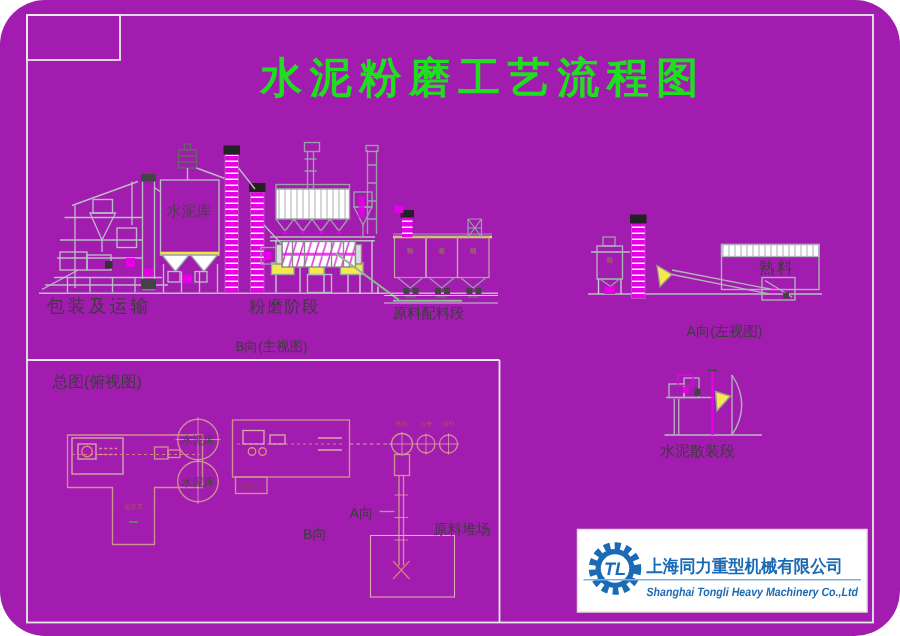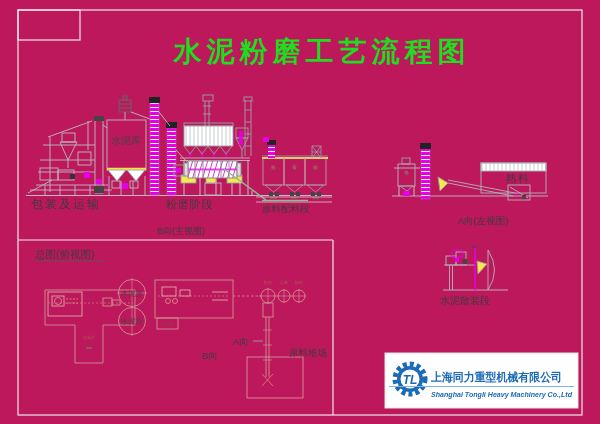--- a/index.html
+++ b/index.html
@@ -3,8 +3,8 @@
 <meta charset="utf-8">
 <style>
   html,body{margin:0;padding:0;background:#fff;}
-  .page{position:relative;width:600px;height:424px;background:#be185d;overflow:hidden;
-        font-family:"Liberation Sans",sans-serif;}
+  .page{position:relative;width:600px;height:424px;background:#a21caf;overflow:hidden;
+        font-family:"Liberation Sans",sans-serif;border-radius:30px;}
   svg{position:absolute;left:0;top:0;}
   svg text{font-family:"Liberation Sans","DejaVu Sans",sans-serif;}
   .vtext{writing-mode:vertical-rl;text-orientation:upright;}

